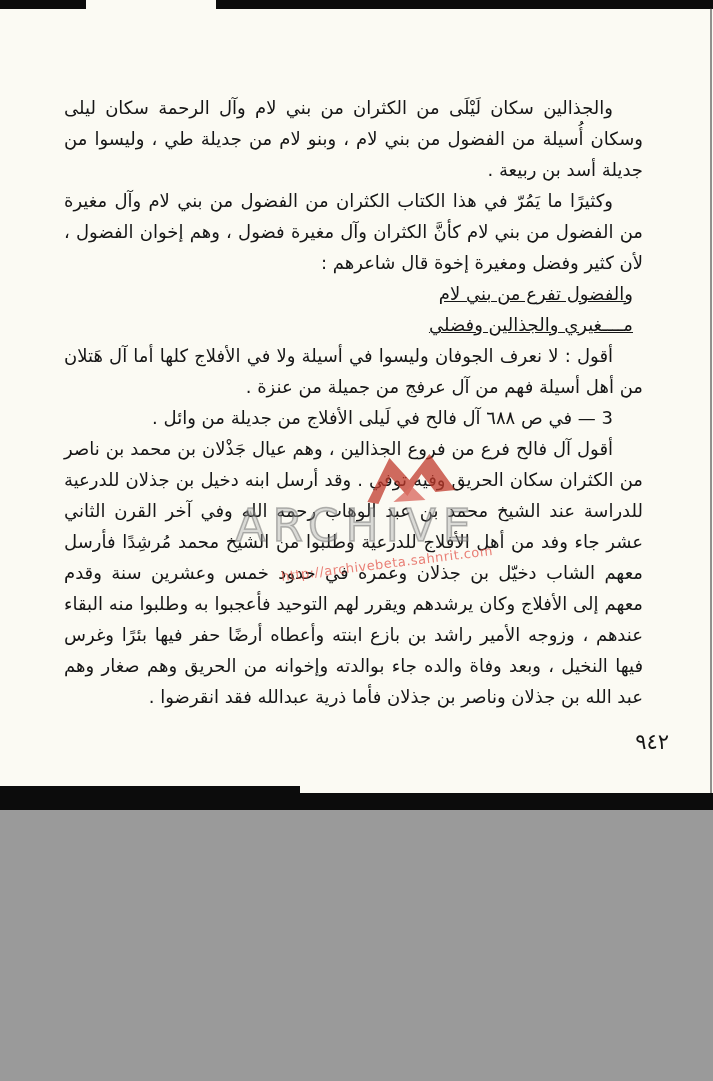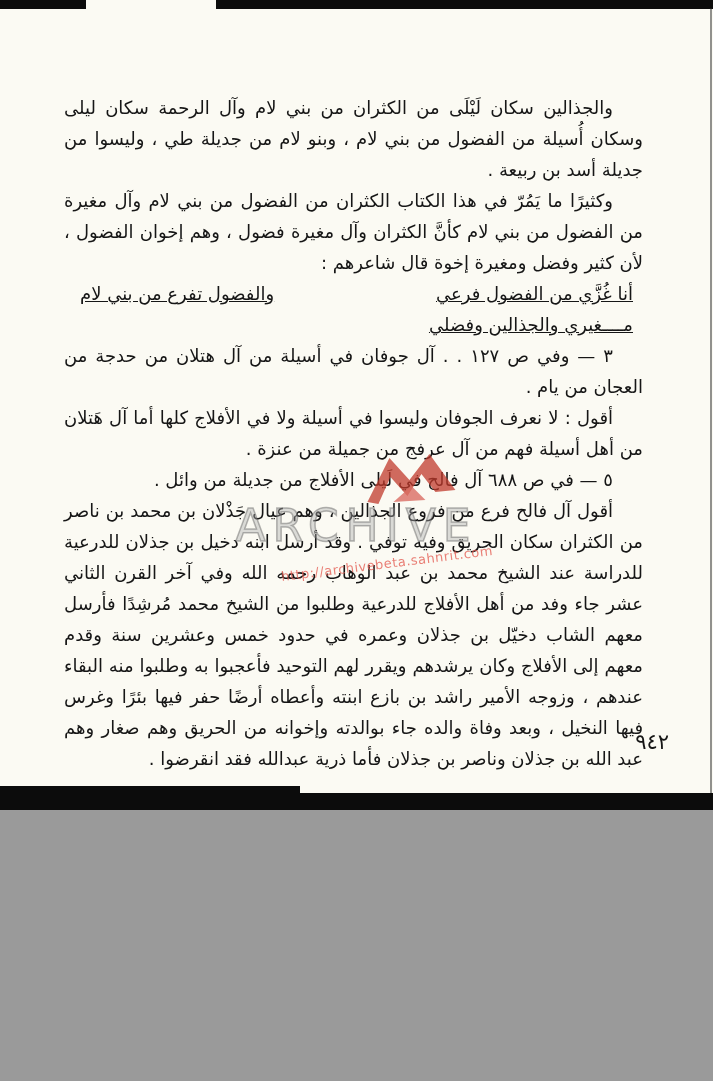--- a/index.html
+++ b/index.html
@@ -91,7 +91,6 @@
 
     <div class="poetry">
       <div class="verse">
-        <span class="hemi">أنا غُزَّي من الفضول فرعي</span>
         <span class="hemi">والفضول تفرع من بني لام</span>
       </div>
       <div class="verse">

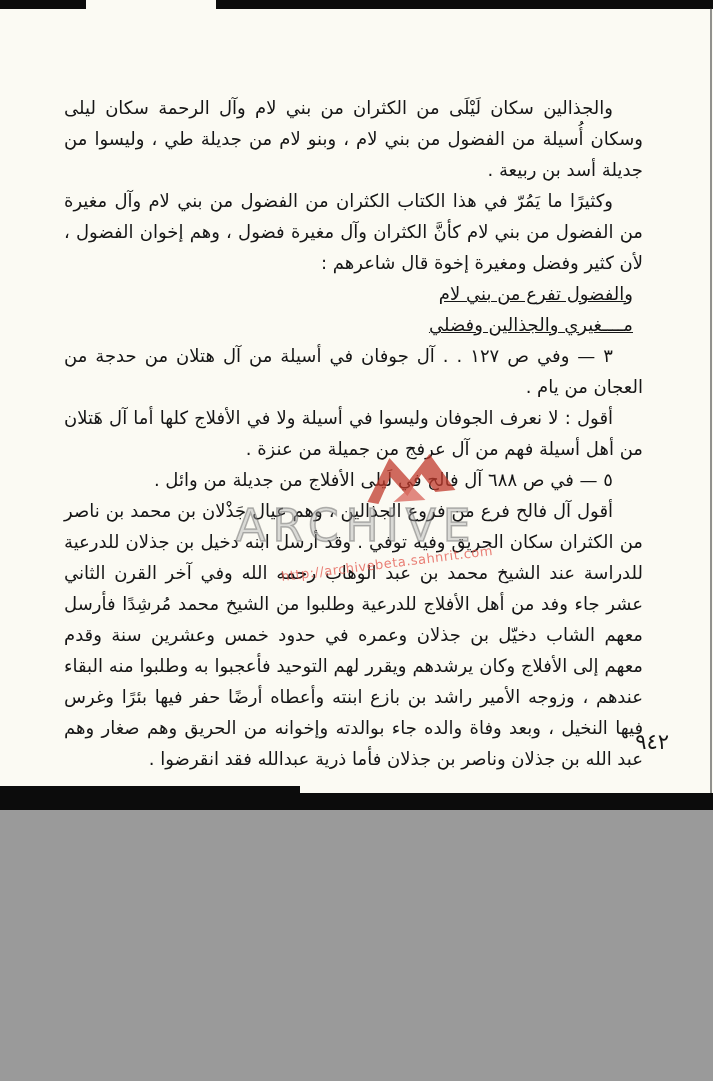--- a/index.html
+++ b/index.html
@@ -98,7 +98,6 @@
       </div>
     </div>
 
-    <p class="para">٣ — وفي ص ١٢٧ . . آل جوفان في أسيلة من آل هتلان من حدجة من العجان من يام .</p>
     <p class="para">أقول : لا نعرف الجوفان وليسوا في أسيلة ولا في الأفلاج كلها أما آل هَتلان من أهل أسيلة فهم من آل عرفج من جميلة من عنزة .</p>
     <p class="para">٥ — في ص ٦٨٨ آل فالح في لَيلى الأفلاج من جديلة من وائل .</p>
     <p class="para">أقول آل فالح فرع من فروع الجذالين ، وهم عيال جَذْلان بن محمد بن ناصر من الكثران سكان الحريق وفيه توفي . وقد أرسل ابنه دخيل بن جذلان للدرعية للدراسة عند الشيخ محمد بن عبد الوهاب رحمه الله وفي آخر القرن الثاني عشر جاء وفد من أهل الأفلاج للدرعية وطلبوا من الشيخ محمد مُرشِدًا فأرسل معهم الشاب دخيّل بن جذلان وعمره في حدود خمس وعشرين سنة وقدم معهم إلى الأفلاج وكان يرشدهم ويقرر لهم التوحيد فأعجبوا به وطلبوا منه البقاء عندهم ، وزوجه الأمير راشد بن بازع ابنته وأعطاه أرضًا حفر فيها بئرًا وغرس فيها النخيل ، وبعد وفاة والده جاء بوالدته وإخوانه من الحريق وهم صغار وهم عبد الله بن جذلان وناصر بن جذلان فأما ذرية عبدالله فقد انقرضوا .</p>

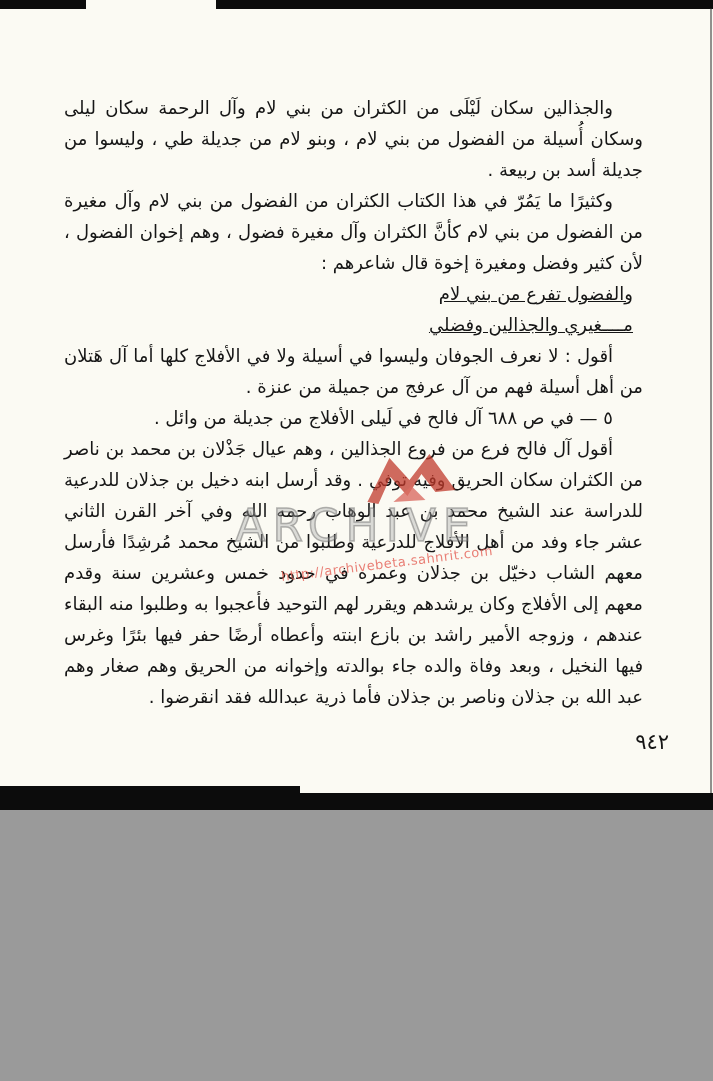--- a/index.html
+++ b/index.html
@@ -99,7 +99,7 @@
     </div>
 
     <p class="para">أقول : لا نعرف الجوفان وليسوا في أسيلة ولا في الأفلاج كلها أما آل هَتلان من أهل أسيلة فهم من آل عرفج من جميلة من عنزة .</p>
-    <p class="para">٥ — في ص ٦٨٨ آل فالح في لَيلى الأفلاج من جديلة من وائل .</p>
+    <p class="para">3 — في ص ٦٨٨ آل فالح في لَيلى الأفلاج من جديلة من وائل .</p>
     <p class="para">أقول آل فالح فرع من فروع الجذالين ، وهم عيال جَذْلان بن محمد بن ناصر من الكثران سكان الحريق وفيه توفي . وقد أرسل ابنه دخيل بن جذلان للدرعية للدراسة عند الشيخ محمد بن عبد الوهاب رحمه الله وفي آخر القرن الثاني عشر جاء وفد من أهل الأفلاج للدرعية وطلبوا من الشيخ محمد مُرشِدًا فأرسل معهم الشاب دخيّل بن جذلان وعمره في حدود خمس وعشرين سنة وقدم معهم إلى الأفلاج وكان يرشدهم ويقرر لهم التوحيد فأعجبوا به وطلبوا منه البقاء عندهم ، وزوجه الأمير راشد بن بازع ابنته وأعطاه أرضًا حفر فيها بئرًا وغرس فيها النخيل ، وبعد وفاة والده جاء بوالدته وإخوانه من الحريق وهم صغار وهم عبد الله بن جذلان وناصر بن جذلان فأما ذرية عبدالله فقد انقرضوا .</p>
   </div>
 

